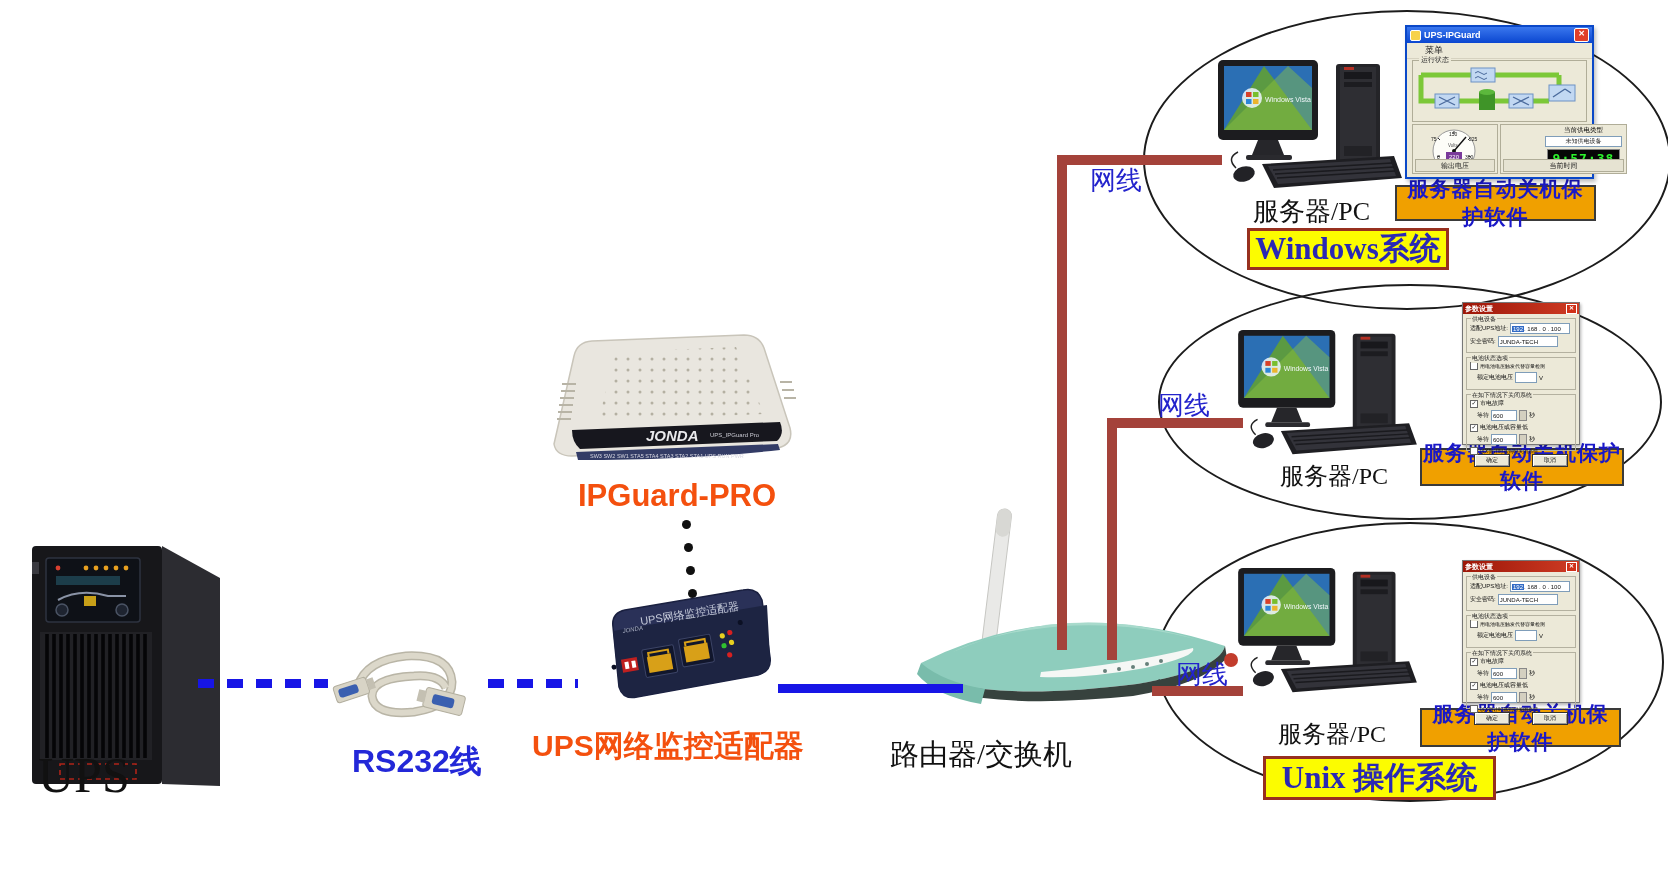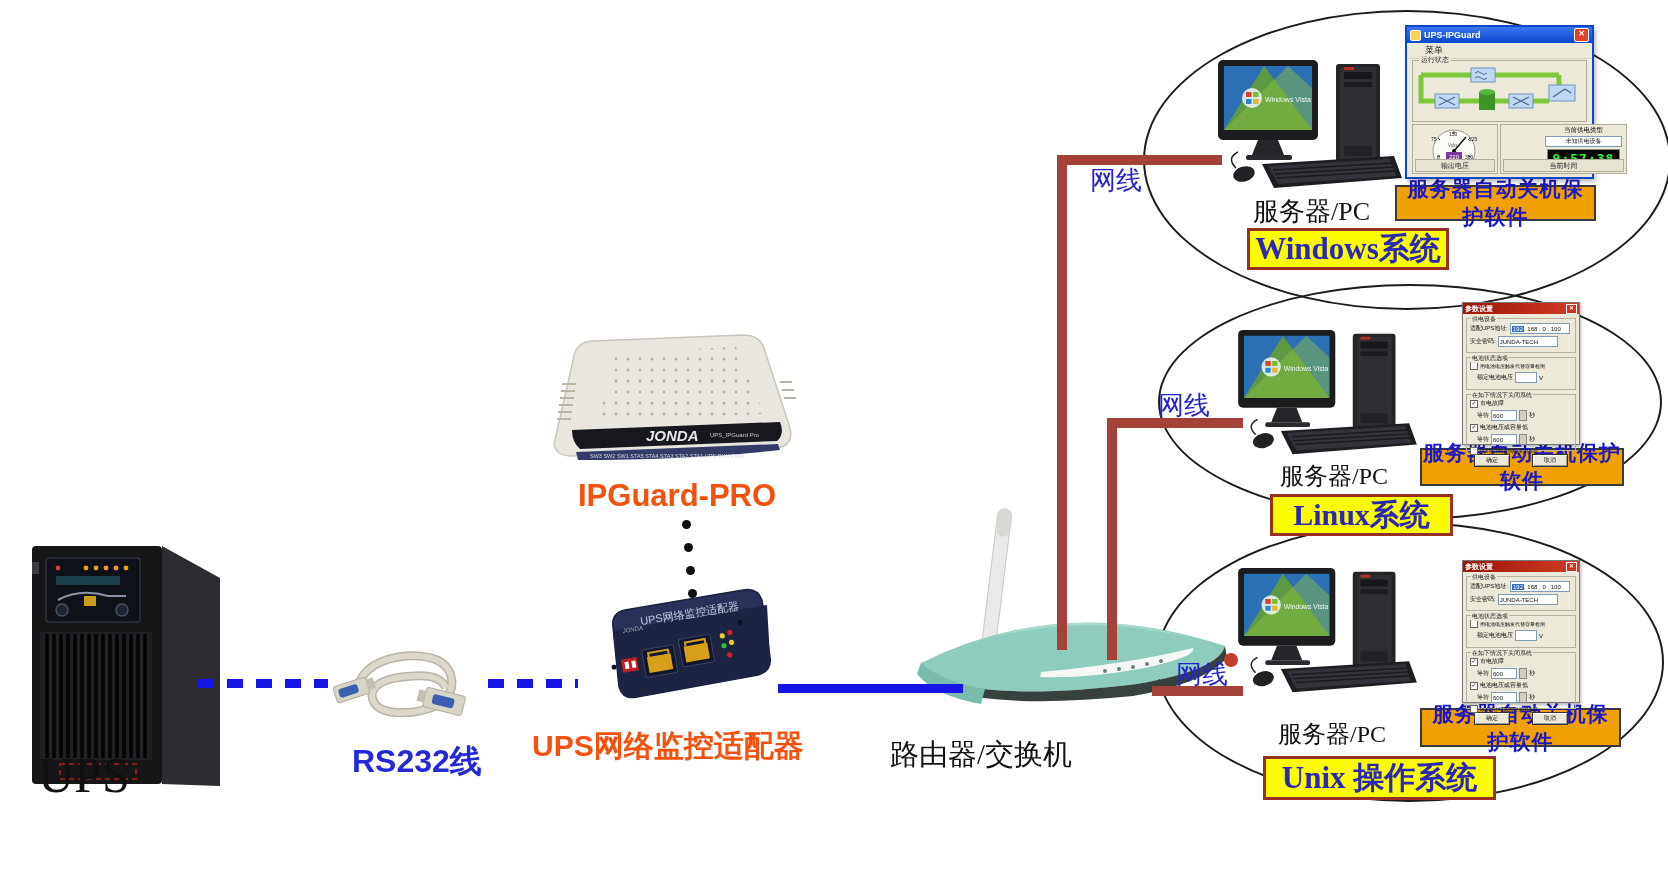--- a/index.html
+++ b/index.html
@@ -331,9 +331,6 @@
     </svg>
   </div>
   <div class="abs serif-label pc-label" style="left:1280px;top:460px;font-size:24px;">服务器/PC</div>
-  <div class="abs os-box" style="left:1270px;top:494px;width:177px;height:36px;font-size:30px;">
-    <span>Linux系统</span>
-  </div>
   <div class="abs sw-box" style="left:1420px;top:448px;width:200px;height:34px;">
     <span>服务器自动关机保护软件</span>
   </div>

